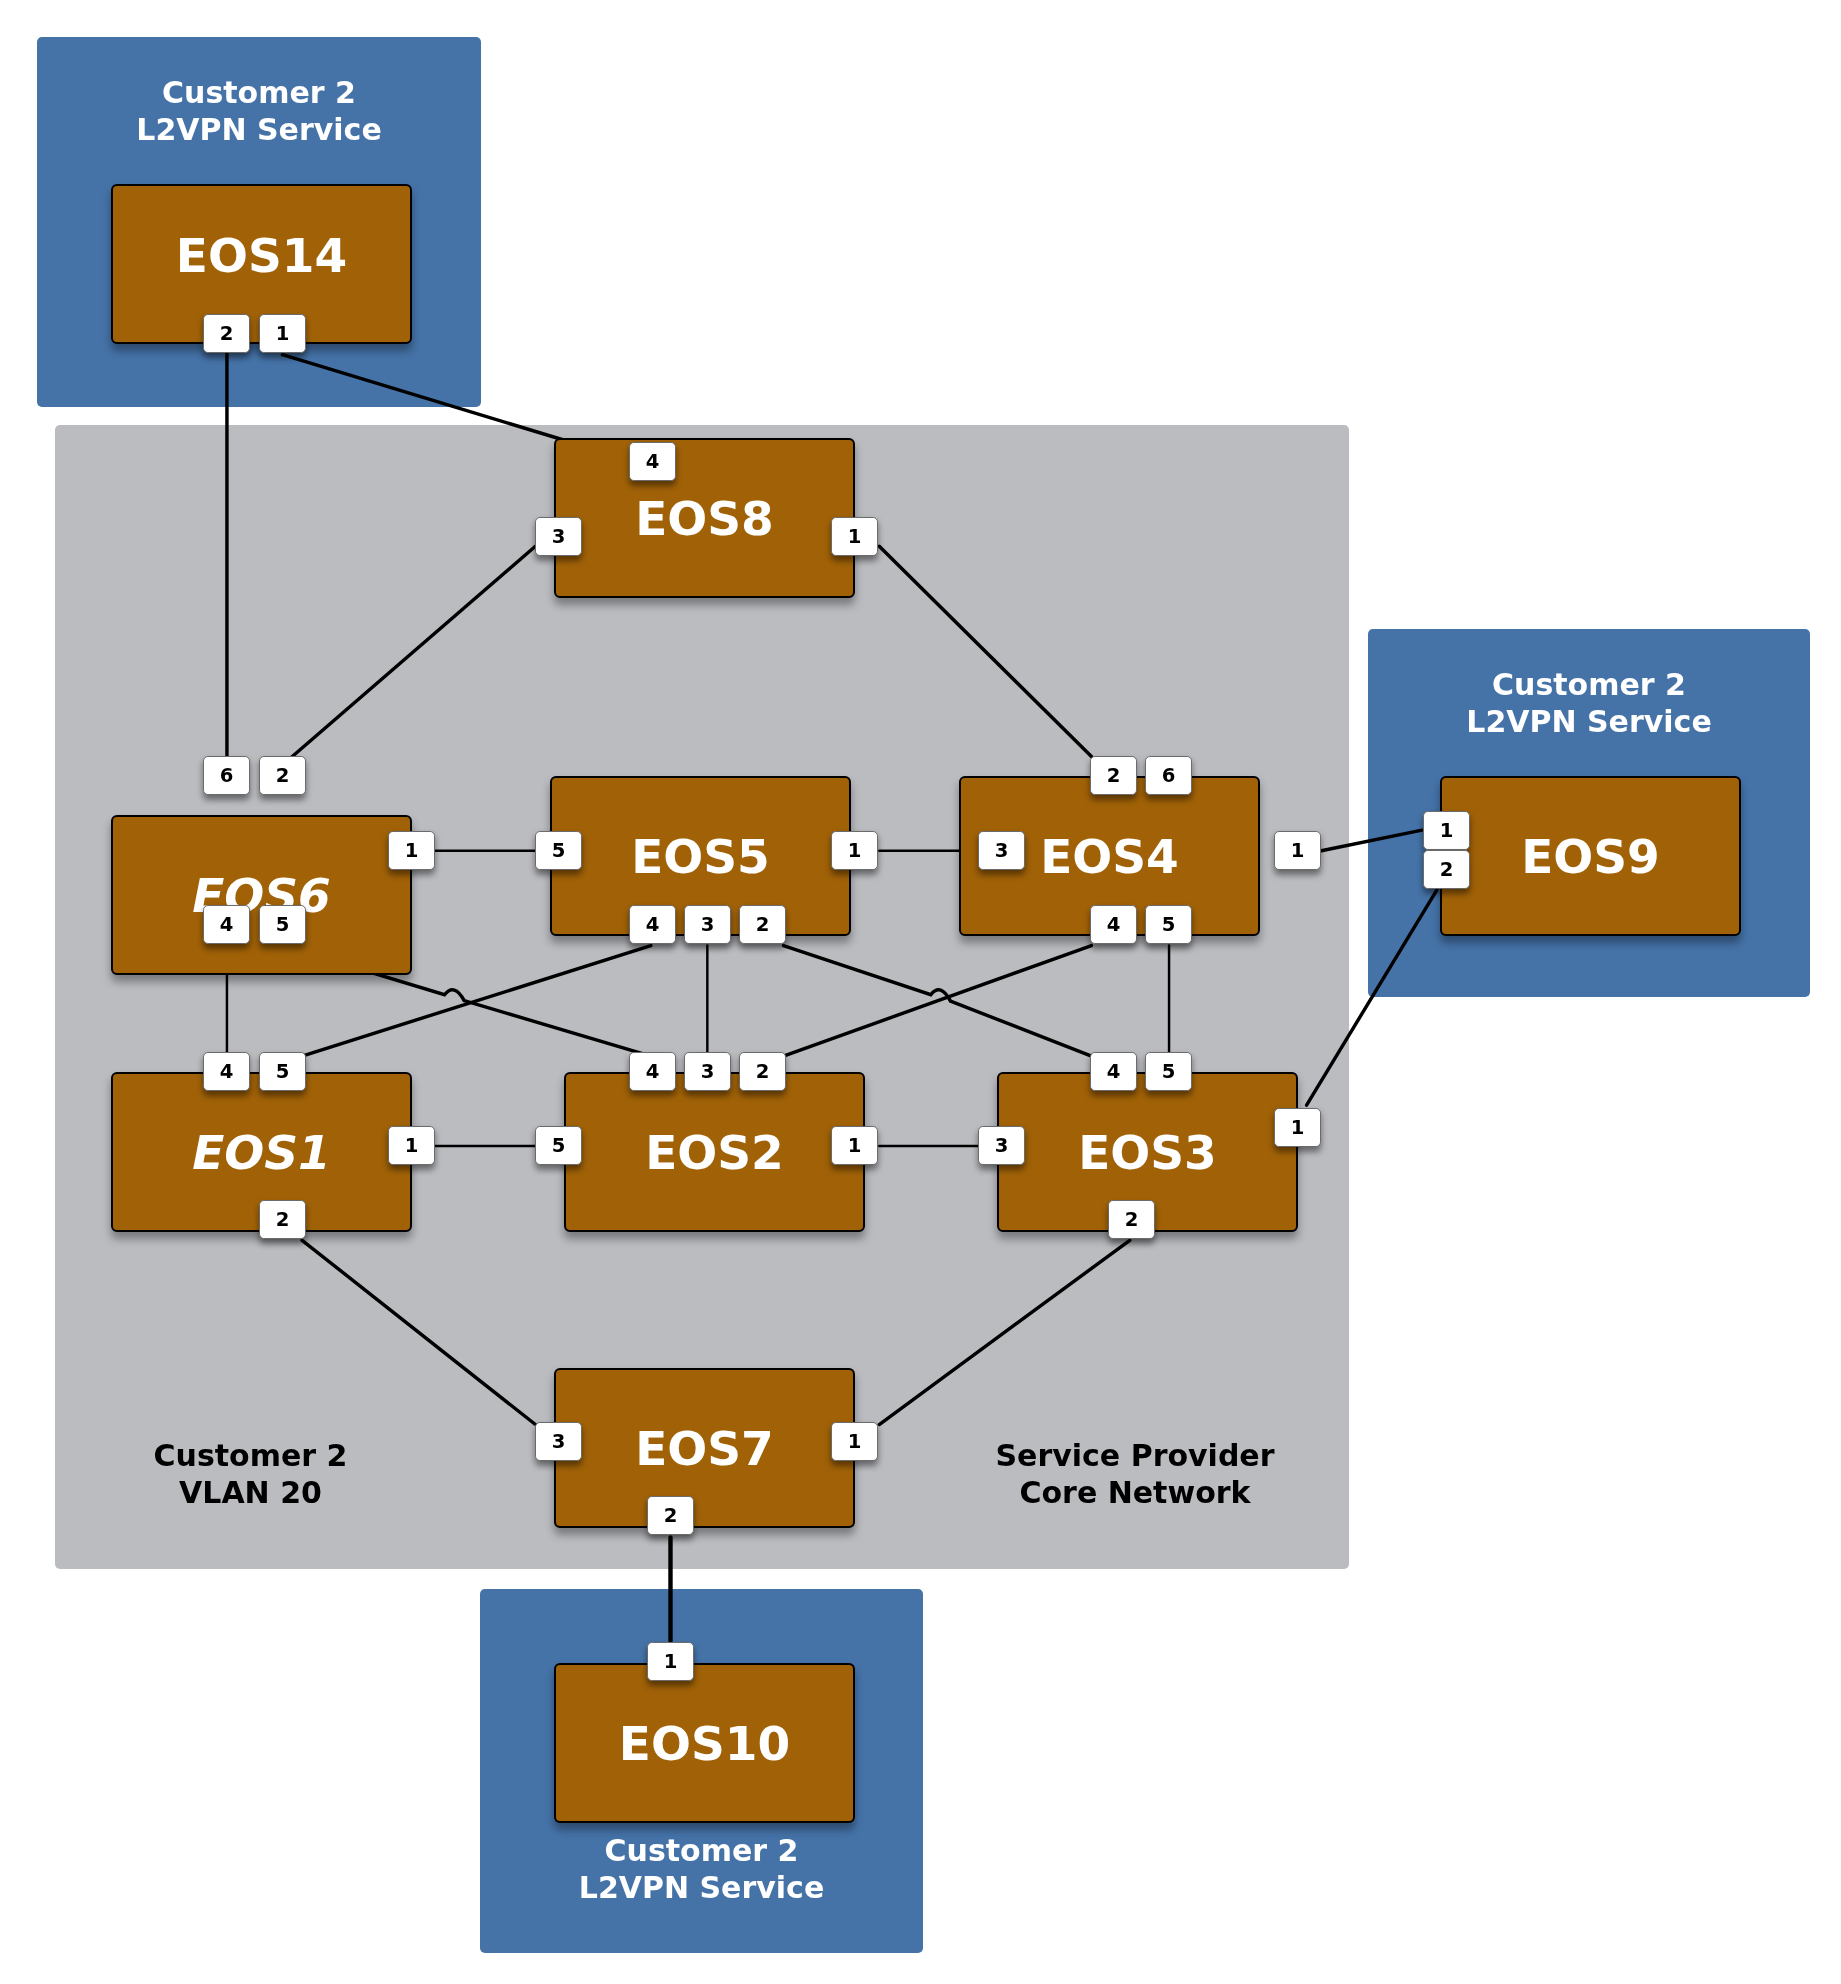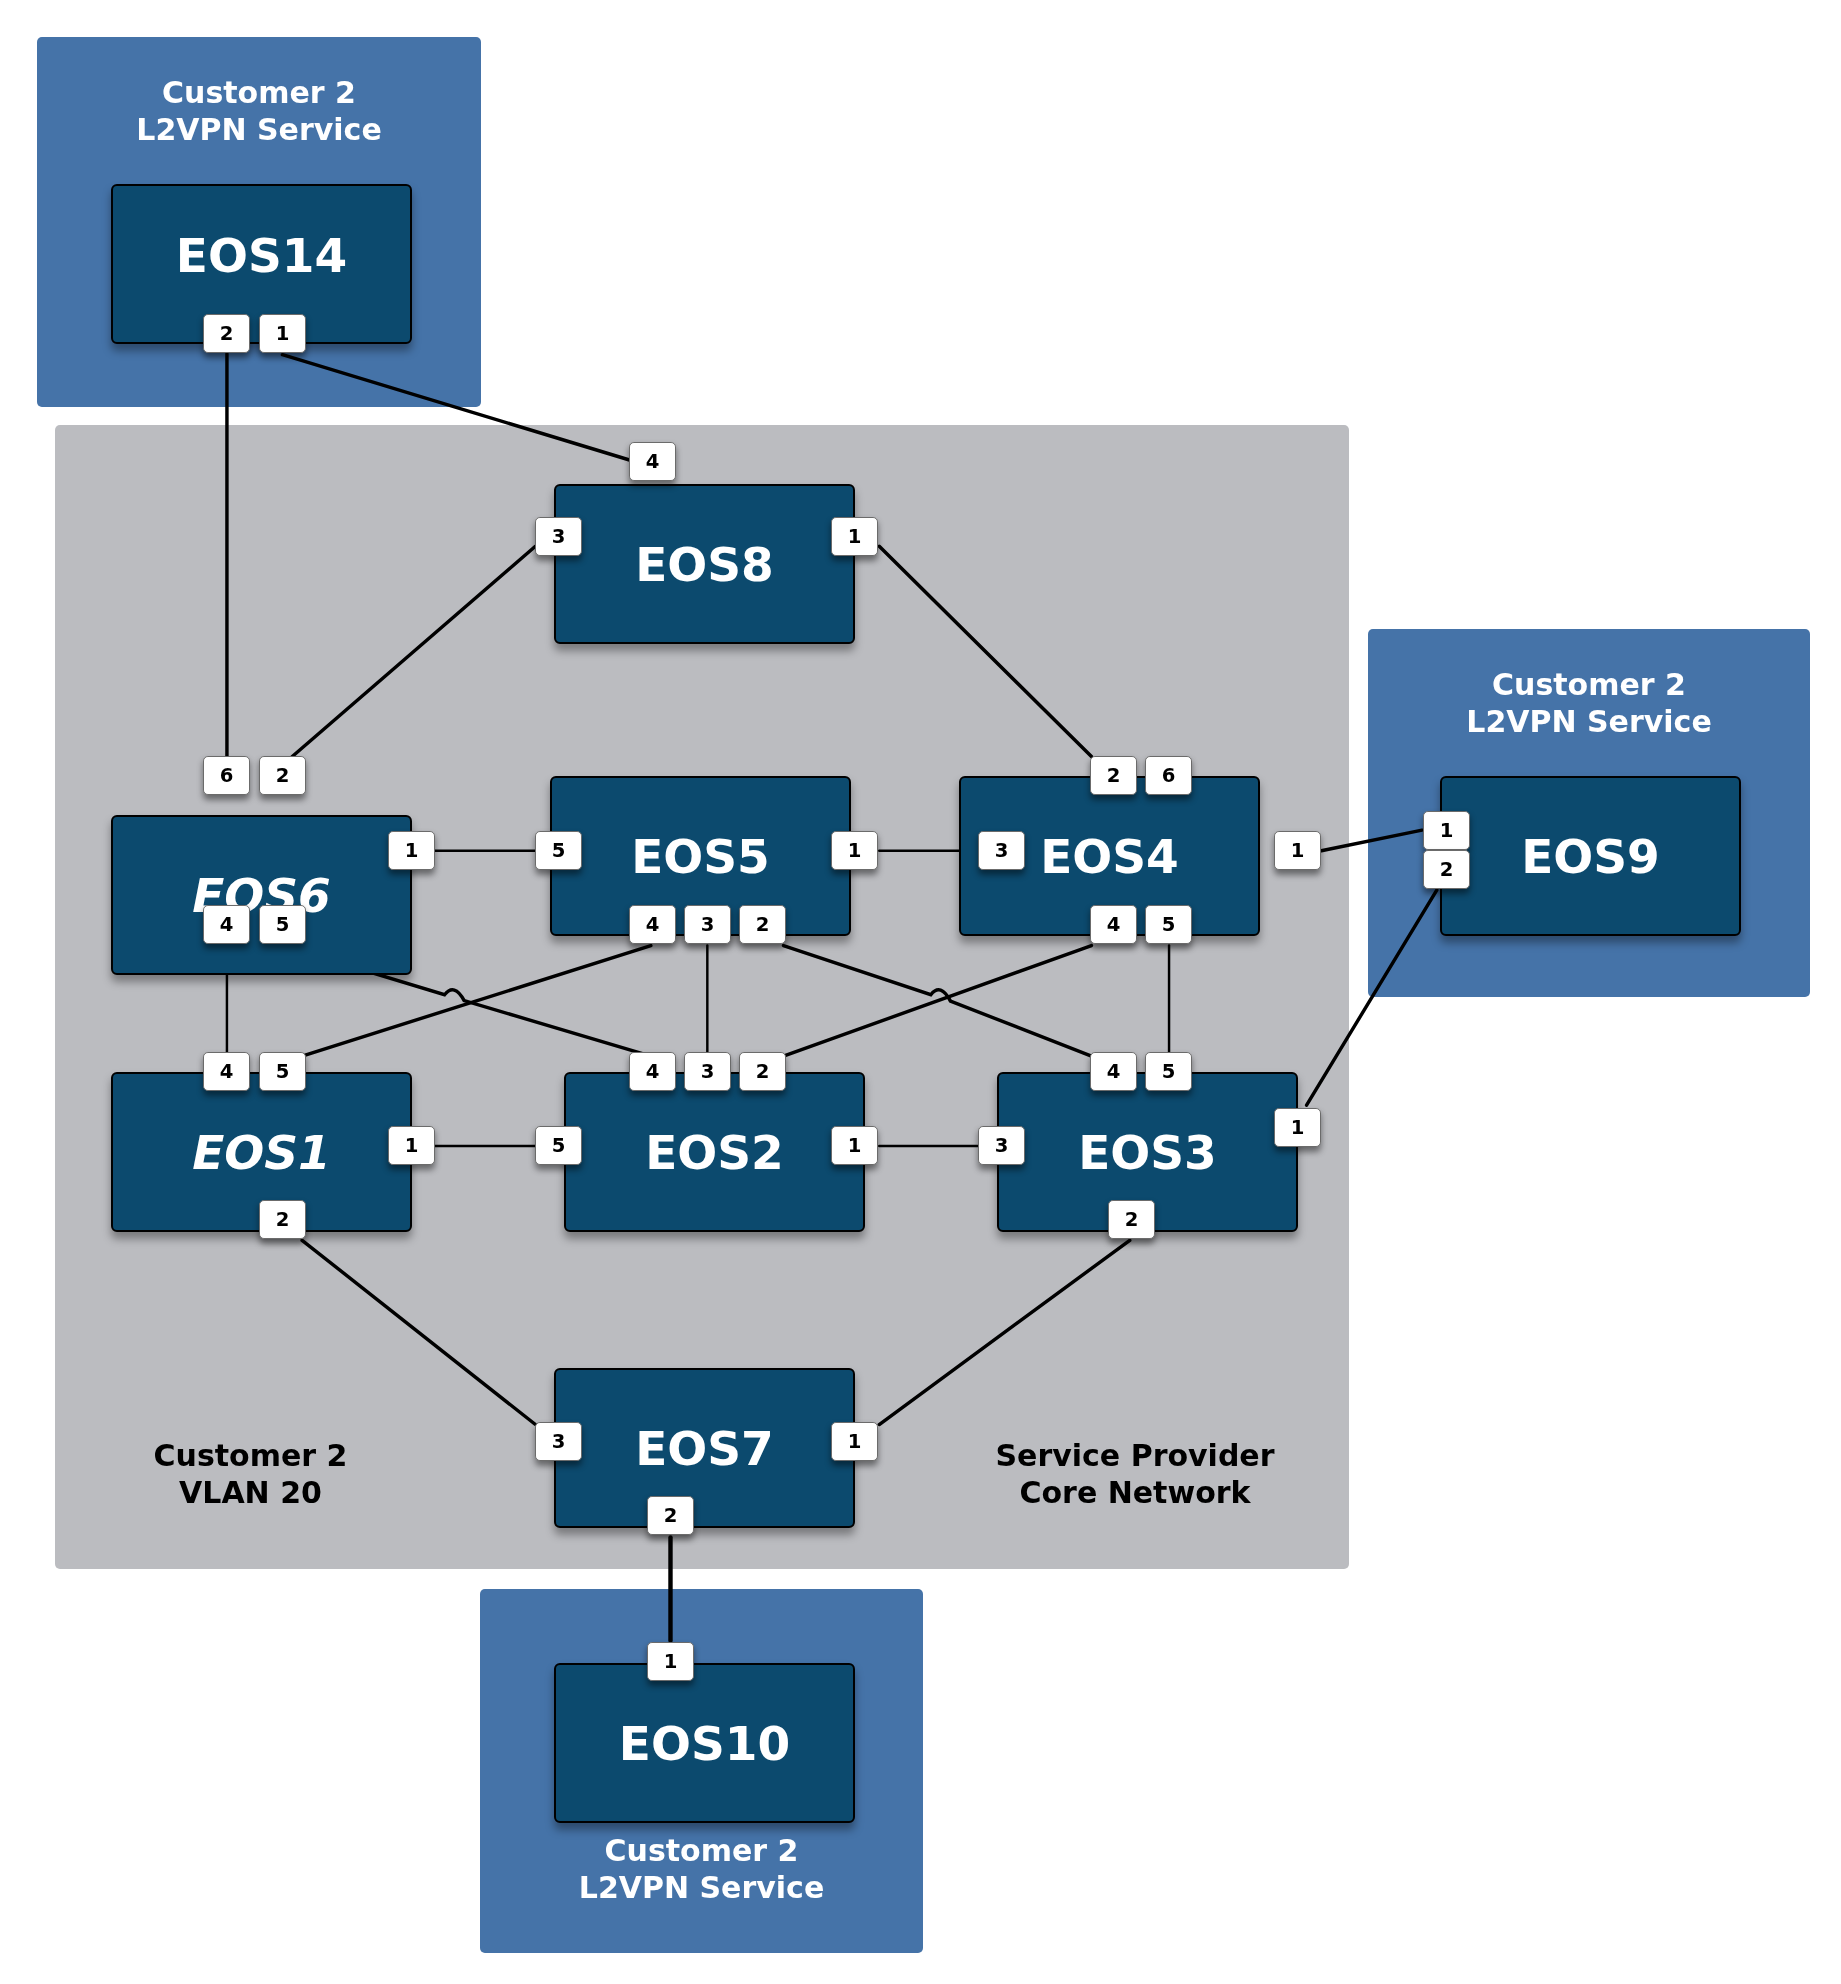--- a/index.html
+++ b/index.html
@@ -13,7 +13,7 @@
   .zone-label.light { color: #ffffff; }
   .zone-label.dark { color: #000000; }
   svg.links { position: absolute; left: 0; top: 0; width: 1842px; height: 1985px; }
-  .device { position: absolute; width: 301px; height: 160px; background: #0c4a6e;
+  .device { position: absolute; width: 301px; height: 160px; background: #a16207;
             border: 2.9px solid #000; border-radius: 5.9px; box-sizing: border-box;
             box-shadow: 0 6.9px 8.8px rgba(0,0,0,0.35); }
   .device-name { position: absolute; left: 0; right: 0; top: 50%; transform: translateY(-50%);

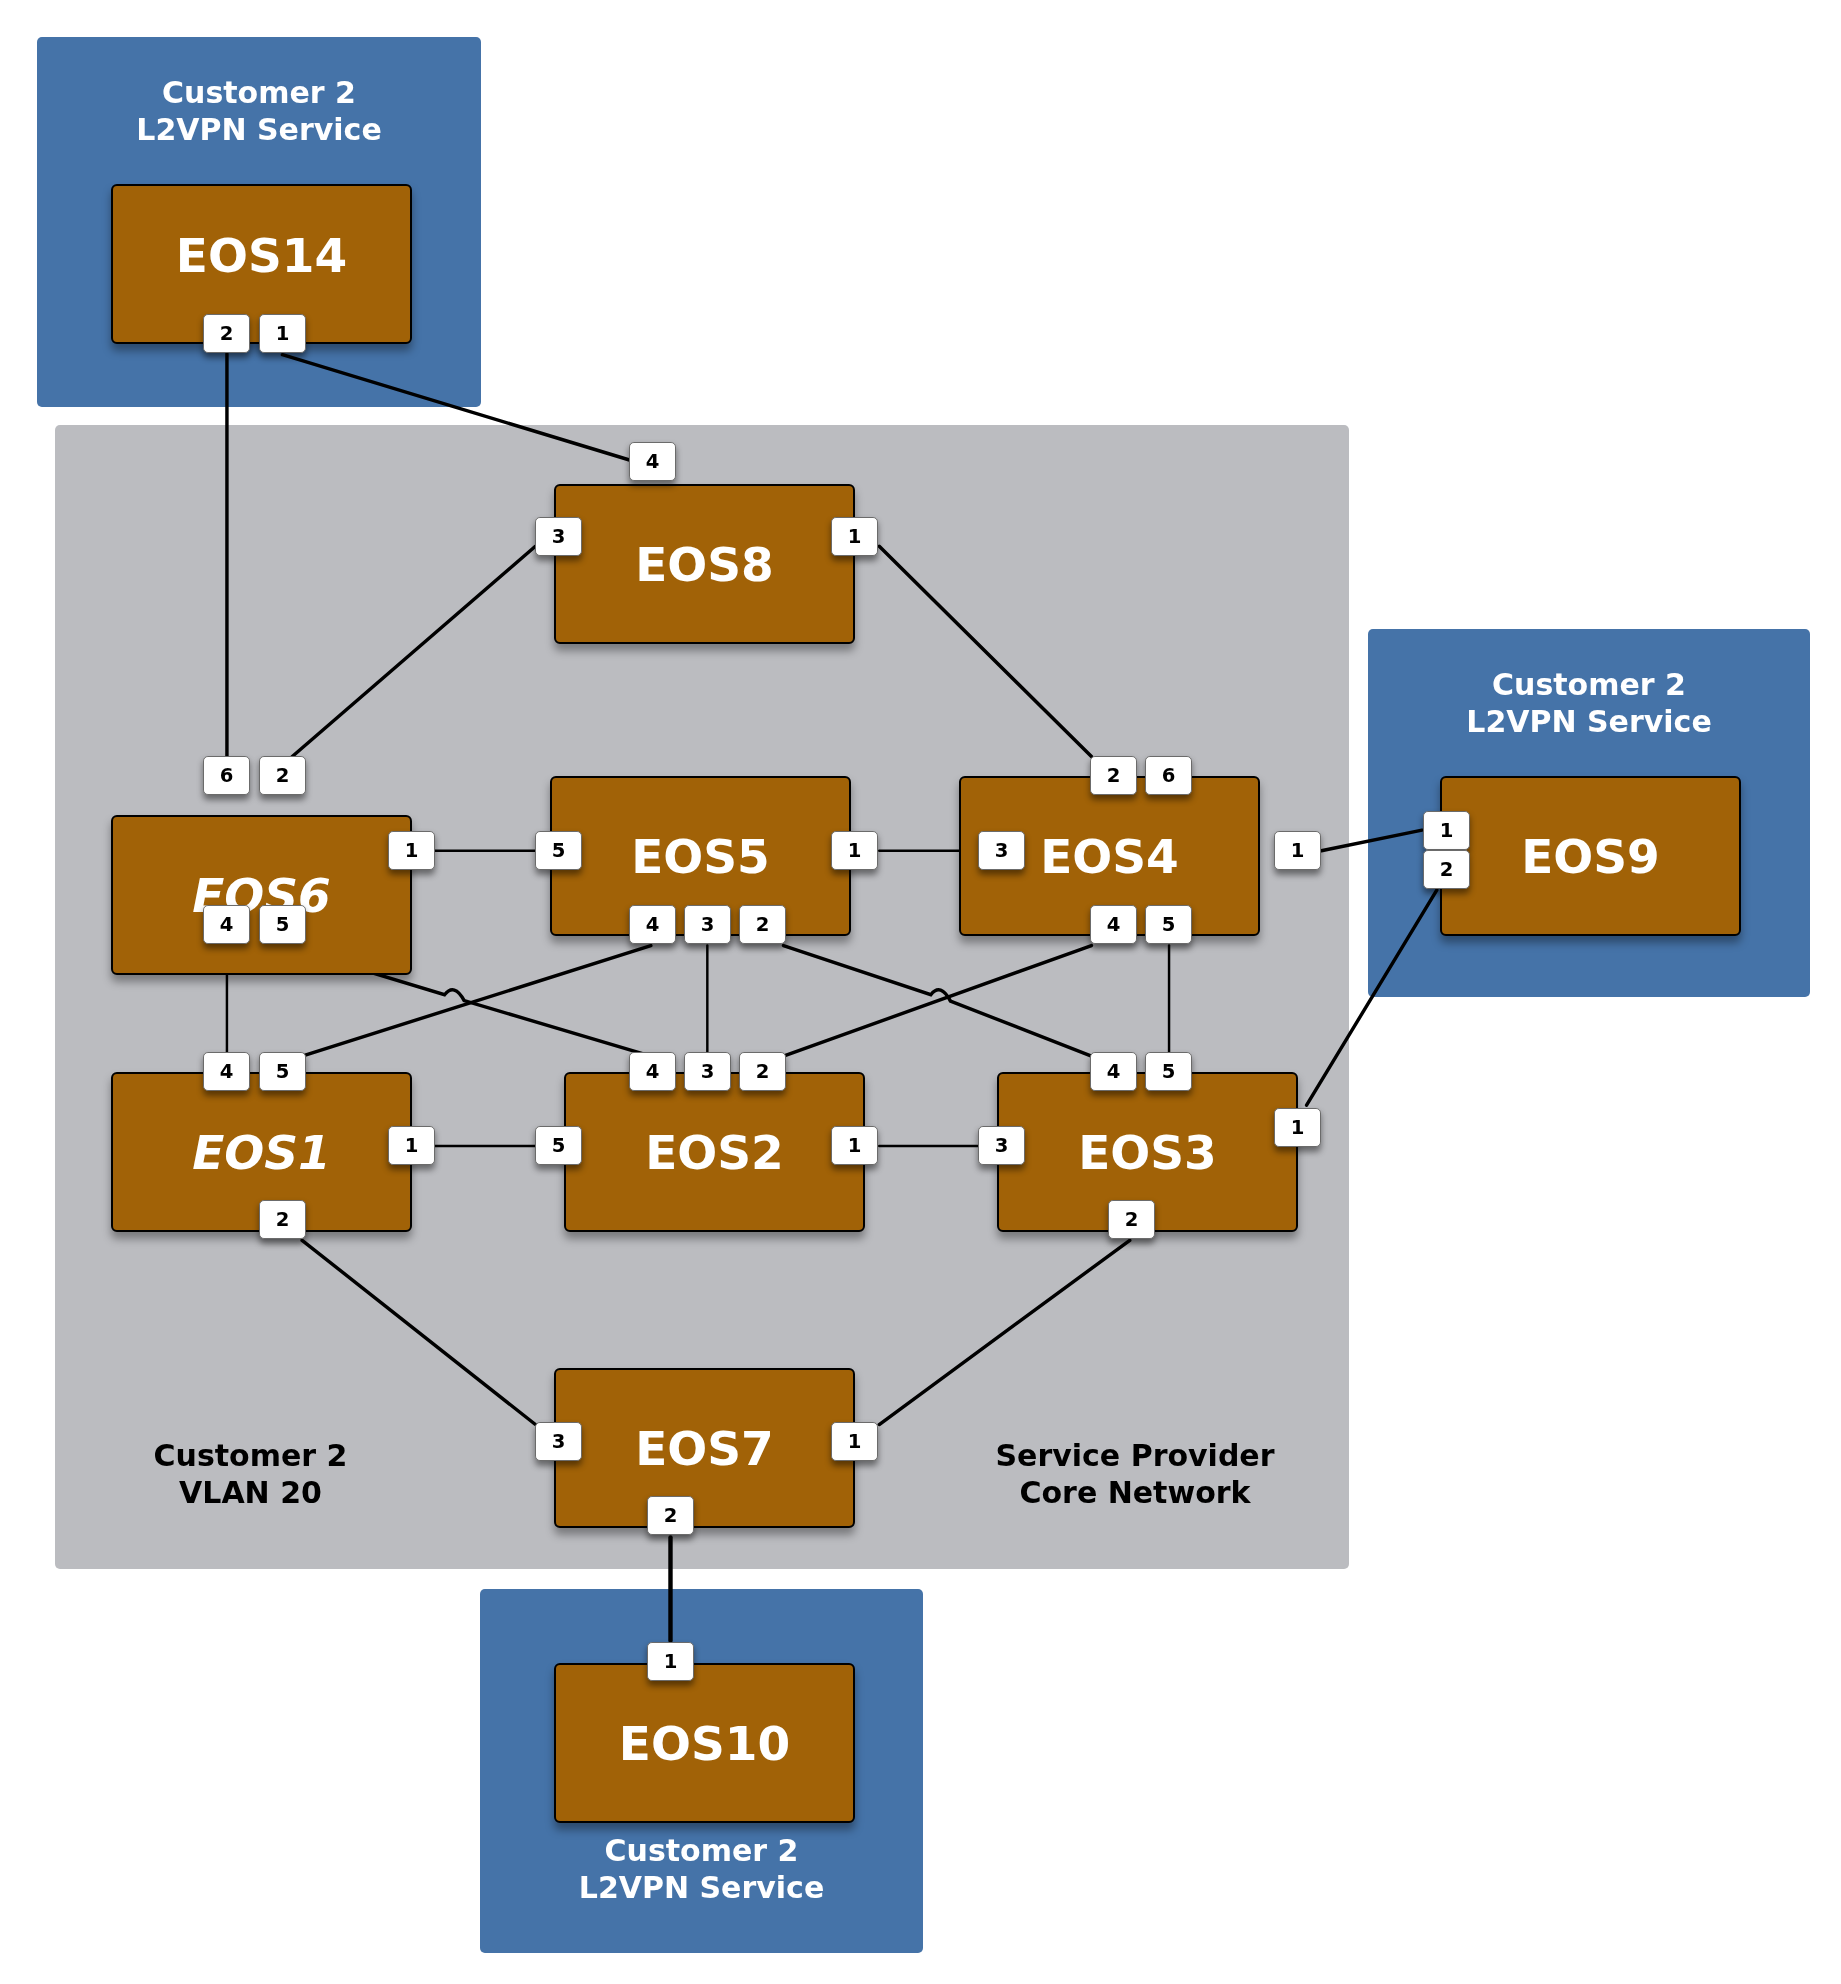--- a/index.html
+++ b/index.html
@@ -96,7 +96,7 @@
 <div class="port" style="left:203px; top:314px;">2</div>
 <div class="port" style="left:259px; top:314px;">1</div>
 
-<div class="device" style="left:554px; top:484px;">
+<div class="device" style="left:554px; top:438px;">
   <div class="device-name">EOS8</div>
 </div>
 <div class="port" style="left:629px; top:442px;">4</div>

